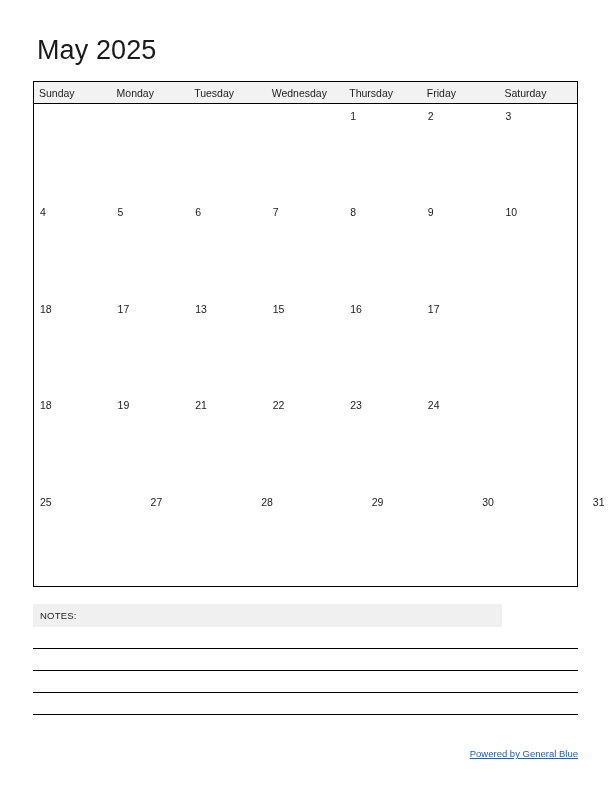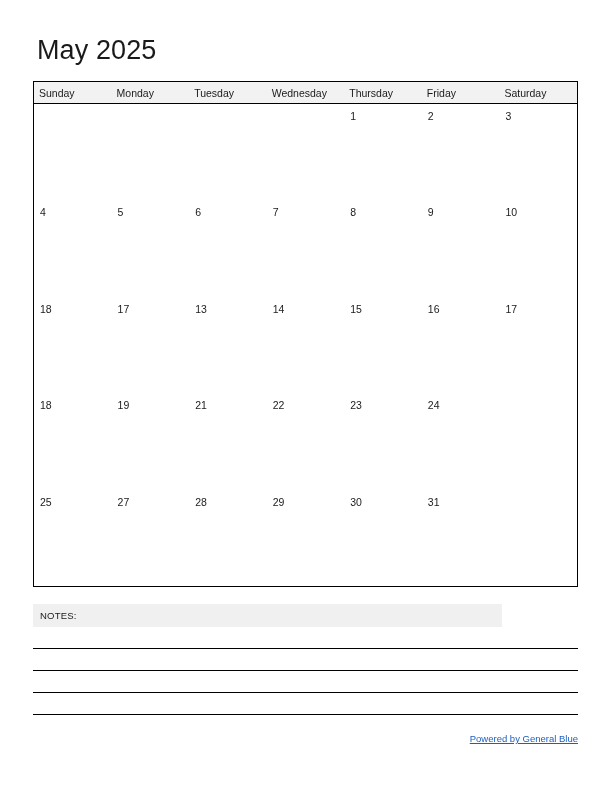--- a/index.html
+++ b/index.html
@@ -178,7 +178,6 @@
         <div class="cal-cell">18</div>
         <div class="cal-cell">17</div>
         <div class="cal-cell">13</div>
-        <div class="cal-cell">14</div>
         <div class="cal-cell">15</div>
         <div class="cal-cell">16</div>
         <div class="cal-cell">17</div>

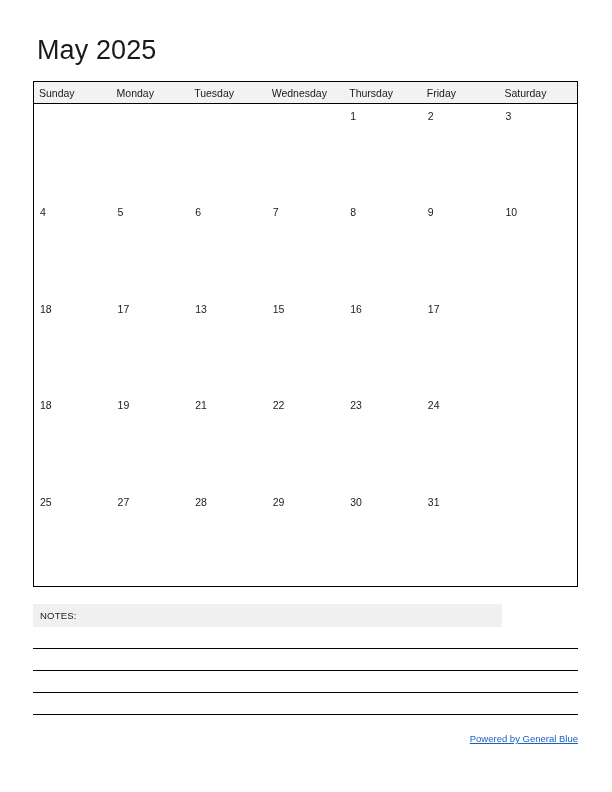--- a/index.html
+++ b/index.html
@@ -72,7 +72,7 @@
     height: 96.4px;
     box-sizing: border-box;
   }
-  .cal-week:last-child { height: 96.4px; }
+  .cal-week:last-child { height: 96.4px; gap: 33px; }
 
   .cal-cell {
     flex: 0 0 77.57px;

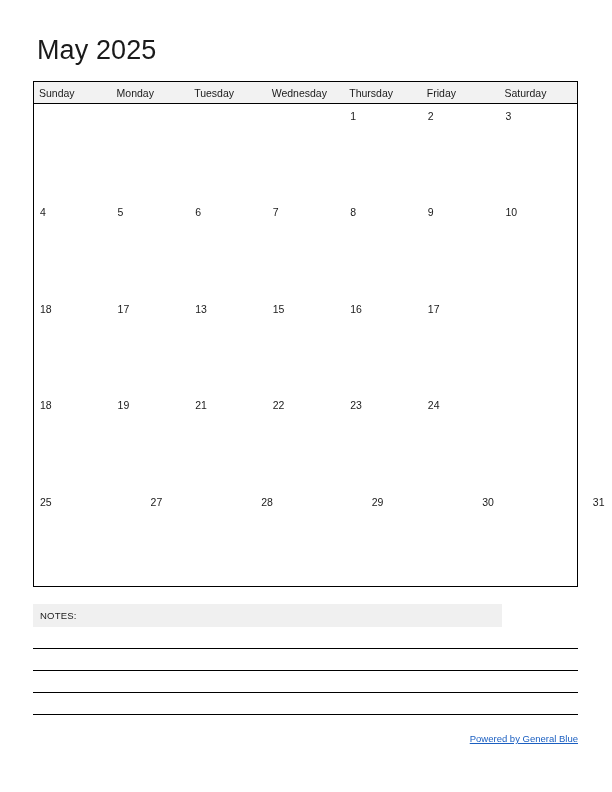--- a/index.html
+++ b/index.html
@@ -122,7 +122,7 @@
   .footer {
     position: absolute;
     left: 33px;
-    top: 728px;
+    top: 743px;
     width: 545px;
     text-align: right;
   }

